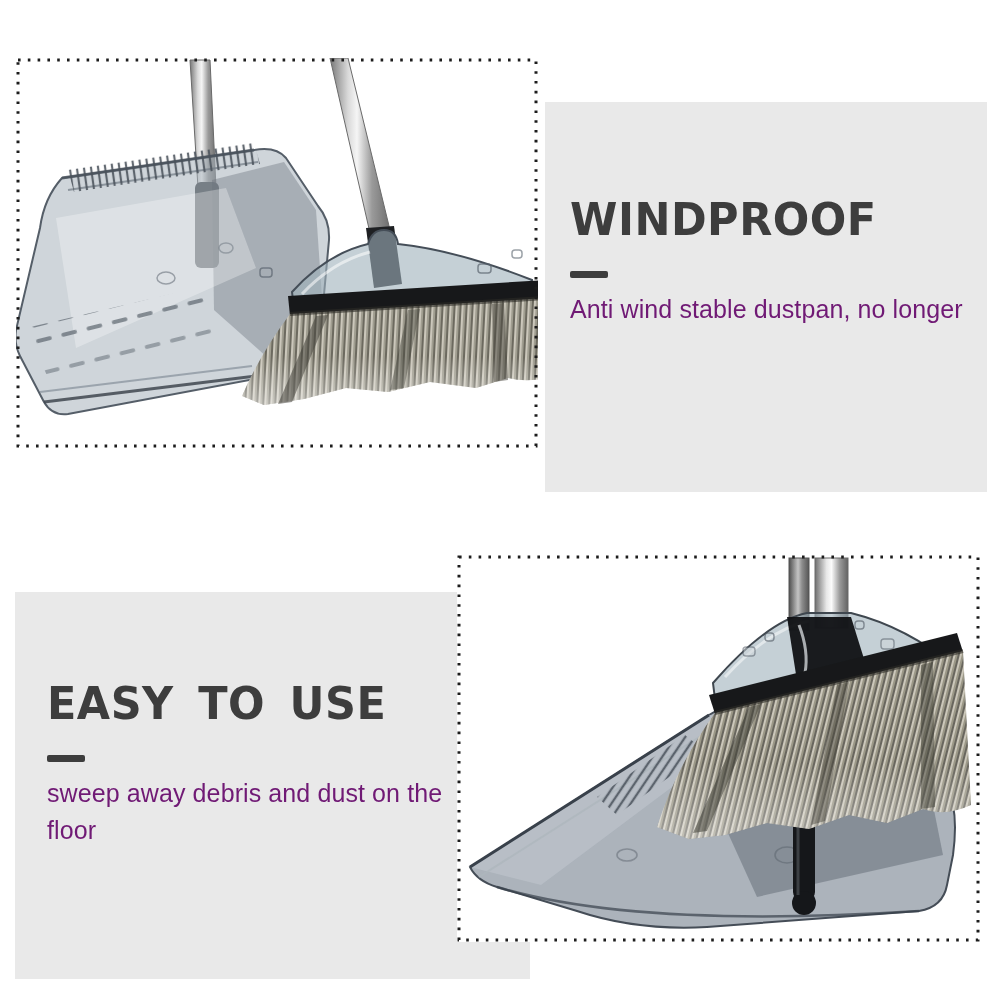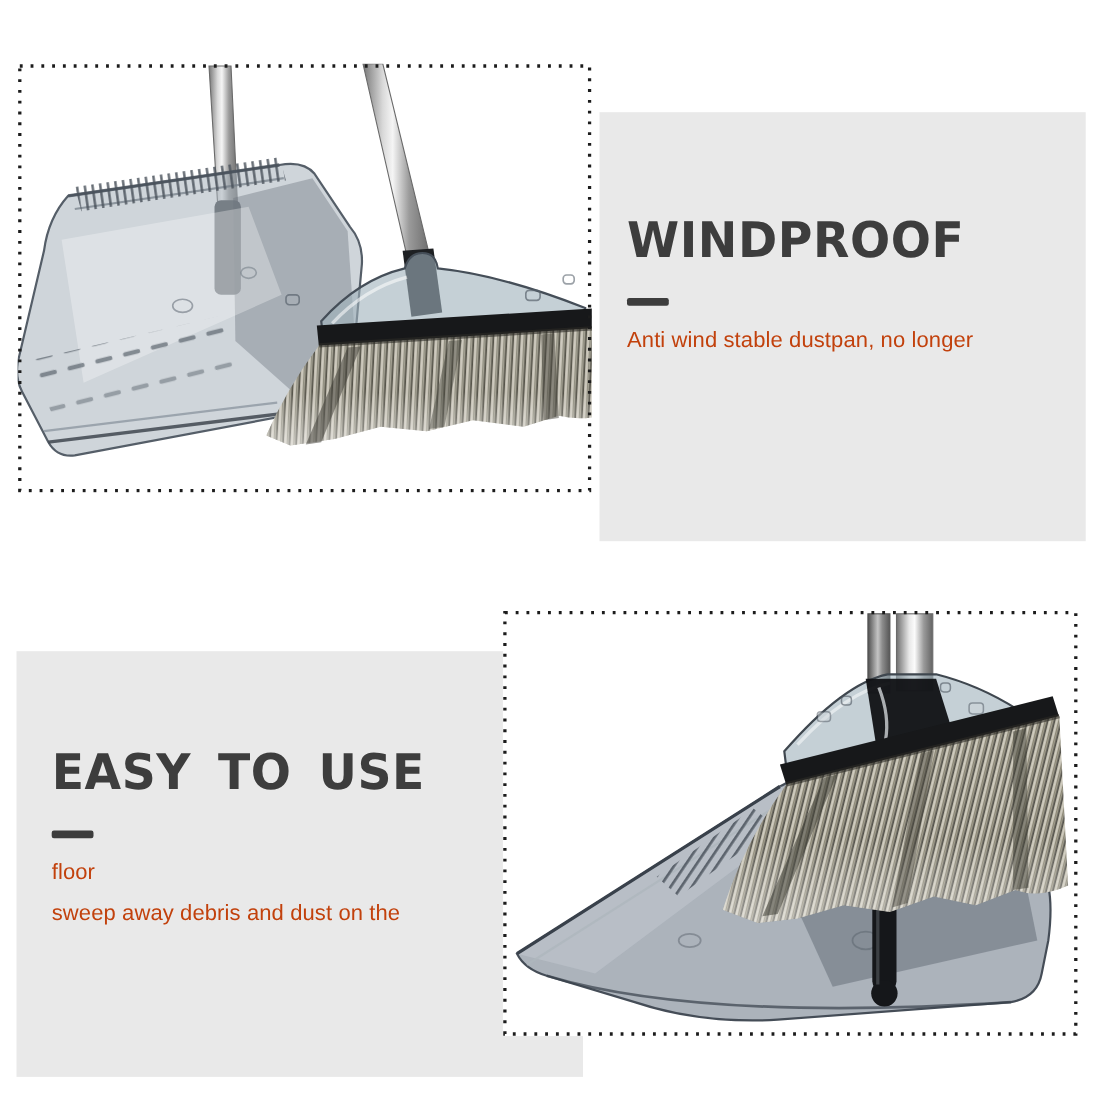--- a/index.html
+++ b/index.html
@@ -21,7 +21,7 @@
     transform:scaleY(1.04);transform-origin:left top;white-space:nowrap;
   }
   .title-dash{width:38px;height:7px;border-radius:2px;background:#3d3d3d;margin-top:29px;}
-  .feature-body{margin-top:13px;font-size:20px;line-height:37px;color:#c2410c;letter-spacing:.1px;}
+  .feature-body{margin-top:13px;font-size:25px;line-height:37px;color:#701a75;letter-spacing:.1px;}
   .feature-body div{white-space:nowrap;}
   
   .frame{position:absolute;}

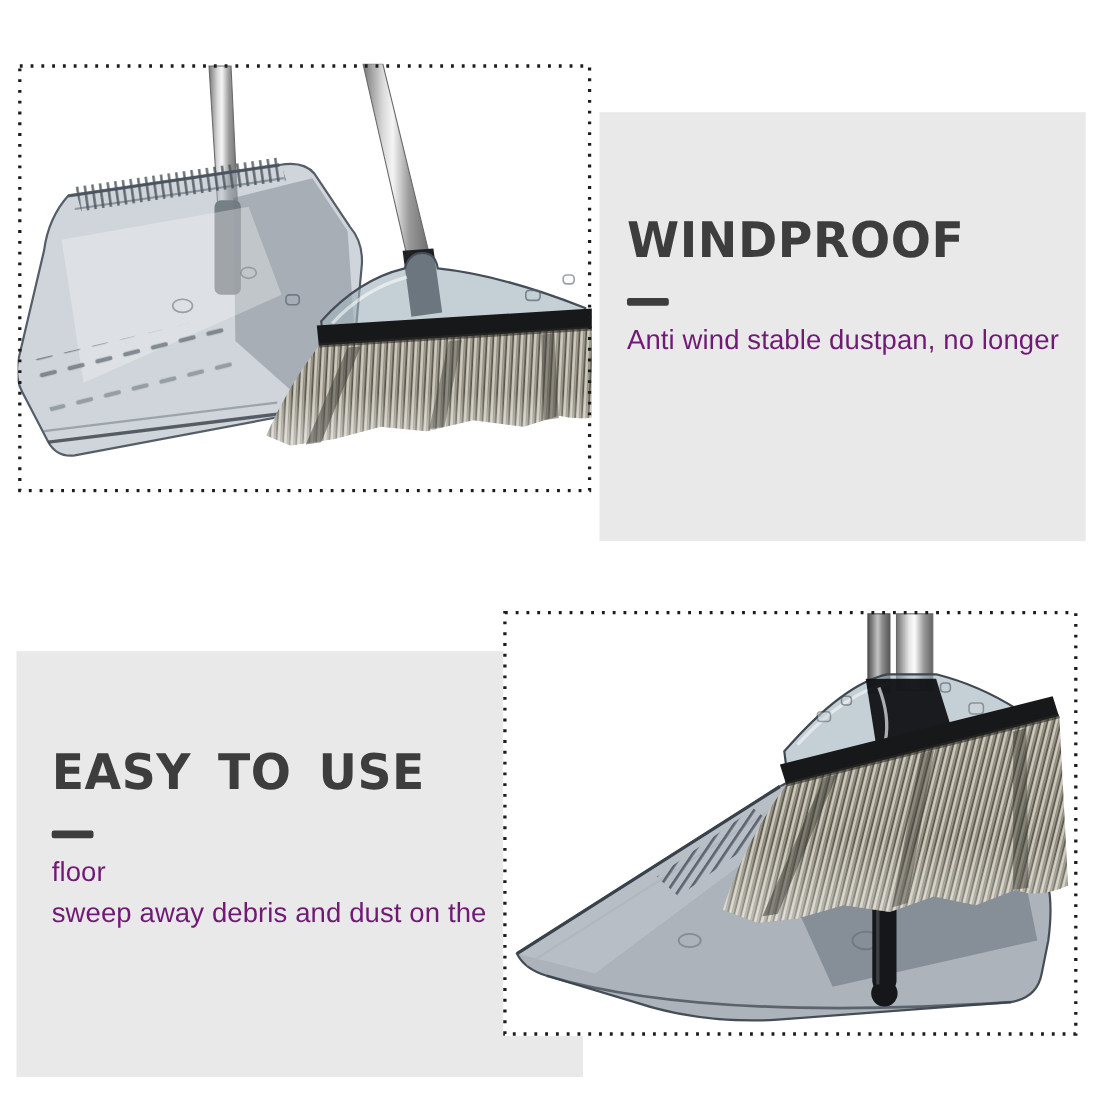--- a/index.html
+++ b/index.html
@@ -129,8 +129,8 @@
       <div class="feature-title">EASY TO USE</div>
       <div class="title-dash"></div>
       <div class="feature-body">
+        <div>sweep away debris and dust on the</div>
         <div>floor</div>
-        <div>sweep away debris and dust on the</div>
       </div>
     </div>
   </div>

